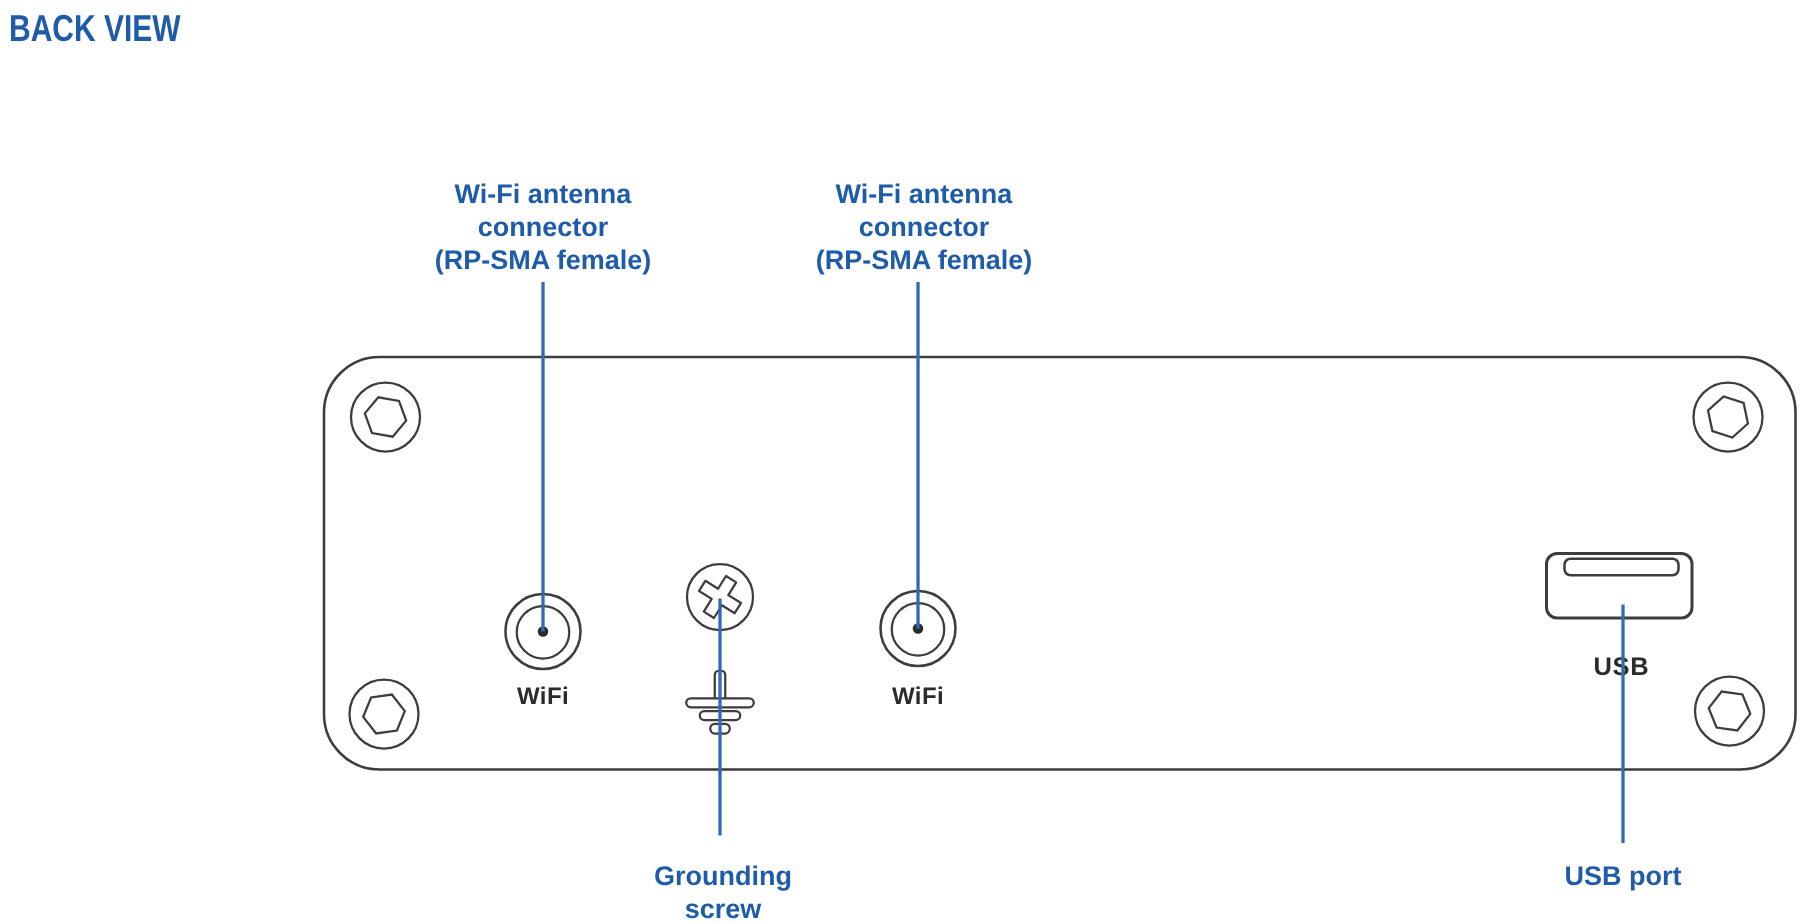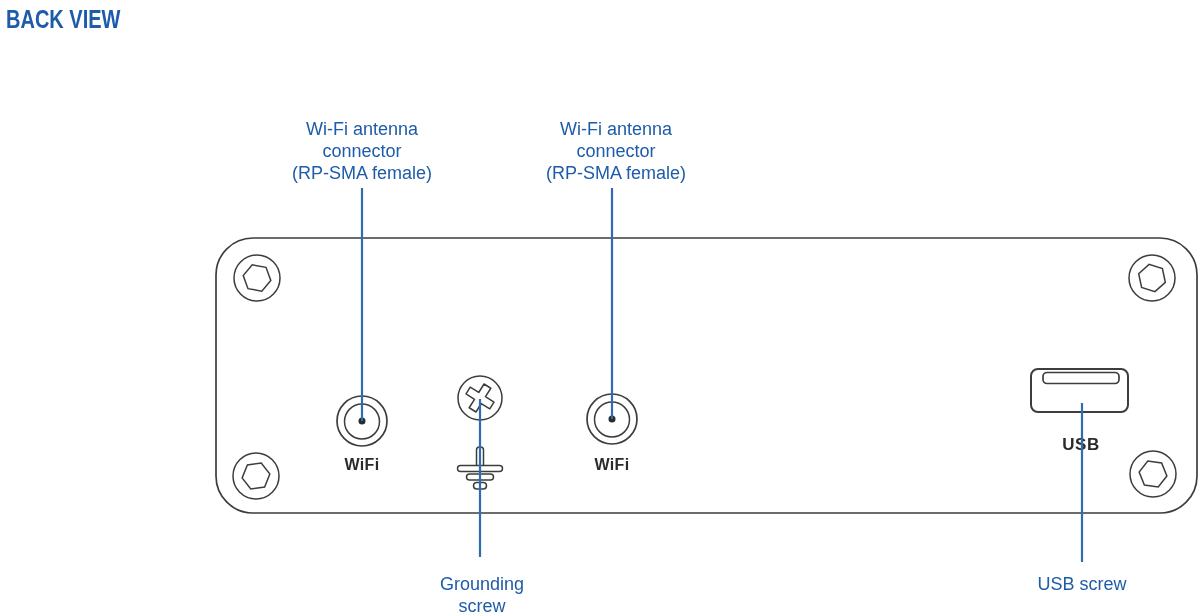--- a/index.html
+++ b/index.html
@@ -38,7 +38,7 @@
   .ann{
     position:absolute;z-index:2;
     color:var(--accent);
-    font-size:18px;line-height:22px;font-weight:400;
+    font-size:18px;line-height:22px;font-weight:700;
     text-align:center;white-space:pre-line;
     transform:translateX(-50%);
   }

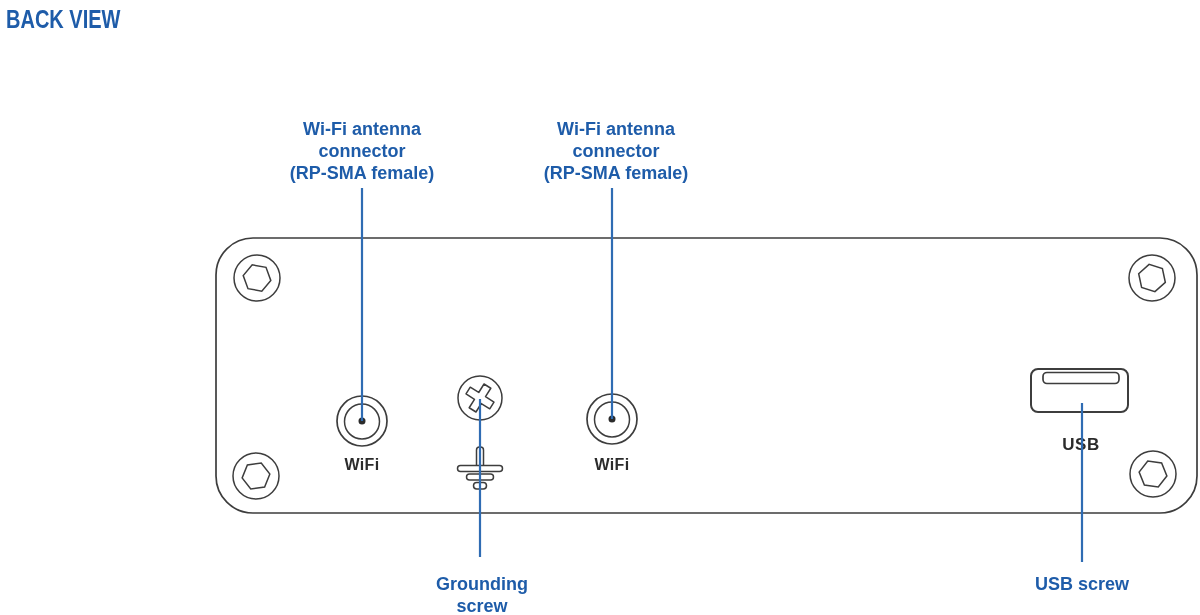--- a/index.html
+++ b/index.html
@@ -116,7 +116,7 @@
 (RP-SMA female)</div>
   <div class="ann" style="left:482px;top:573px;">Grounding
 screw</div>
-  <div class="ann" style="left:1082px;top:573px;">USB screw</div>
+  <div class="ann" style="left:1082px;top:573px;">USB port</div>
 
   <div class="panel-label wifi" style="left:362px;top:456px;">WiFi</div>
   <div class="panel-label wifi" style="left:612px;top:456px;">WiFi</div>

